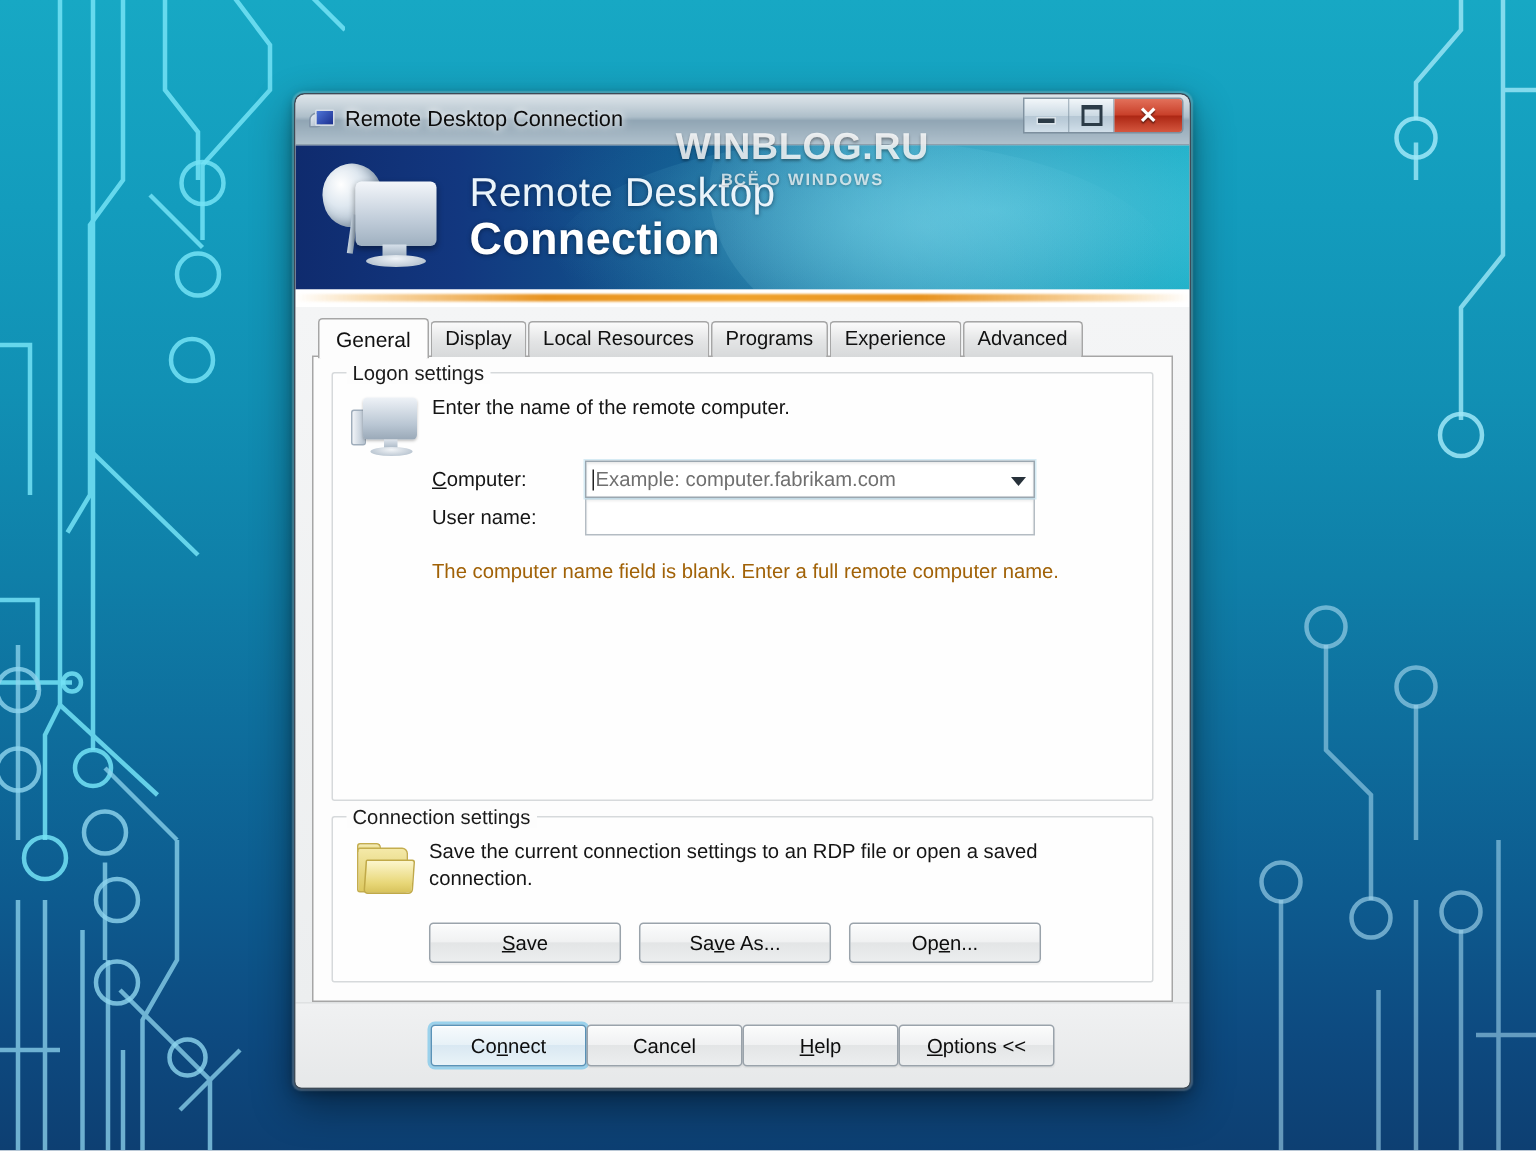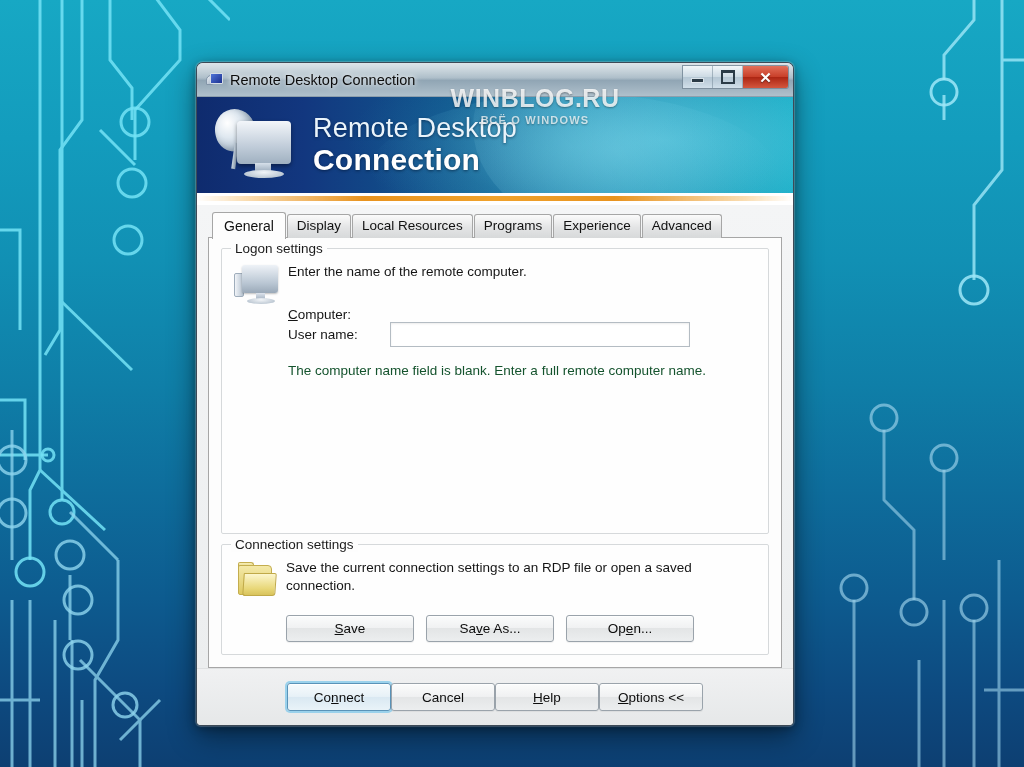--- a/index.html
+++ b/index.html
@@ -611,6 +611,11 @@
 
           <div class="field-row">
             <span class="field-label"><u>C</u>omputer:</span>
+            <div class="combo">
+              <span class="caret-bar"></span>
+              <span class="placeholder">Example: computer.fabrikam.com</span>
+              <span class="arrow"></span>
+            </div>
           </div>
 
           <div class="field-row">

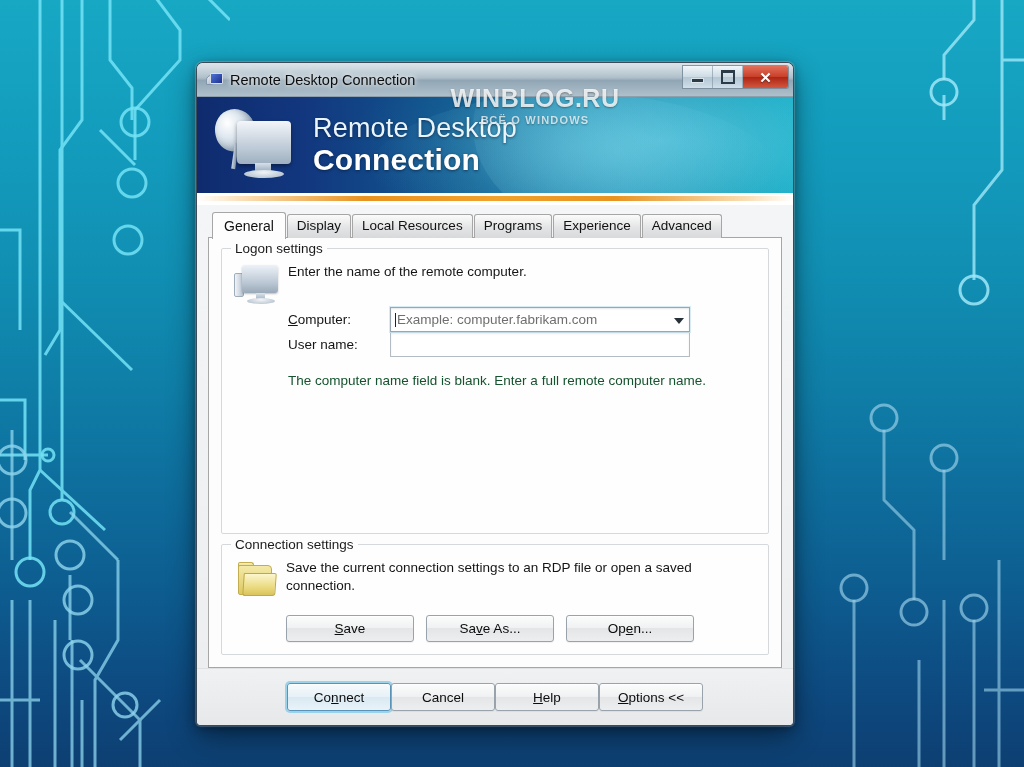--- a/index.html
+++ b/index.html
@@ -423,7 +423,7 @@
   }
 
   .hint-text {
-    font-size: 13.5px; color: #14532d;
+    font-size: 13.5px; color: #a16207;
     line-height: 1.35;
     margin-left: 54px; margin-top: 15px;
     max-width: 420px;

